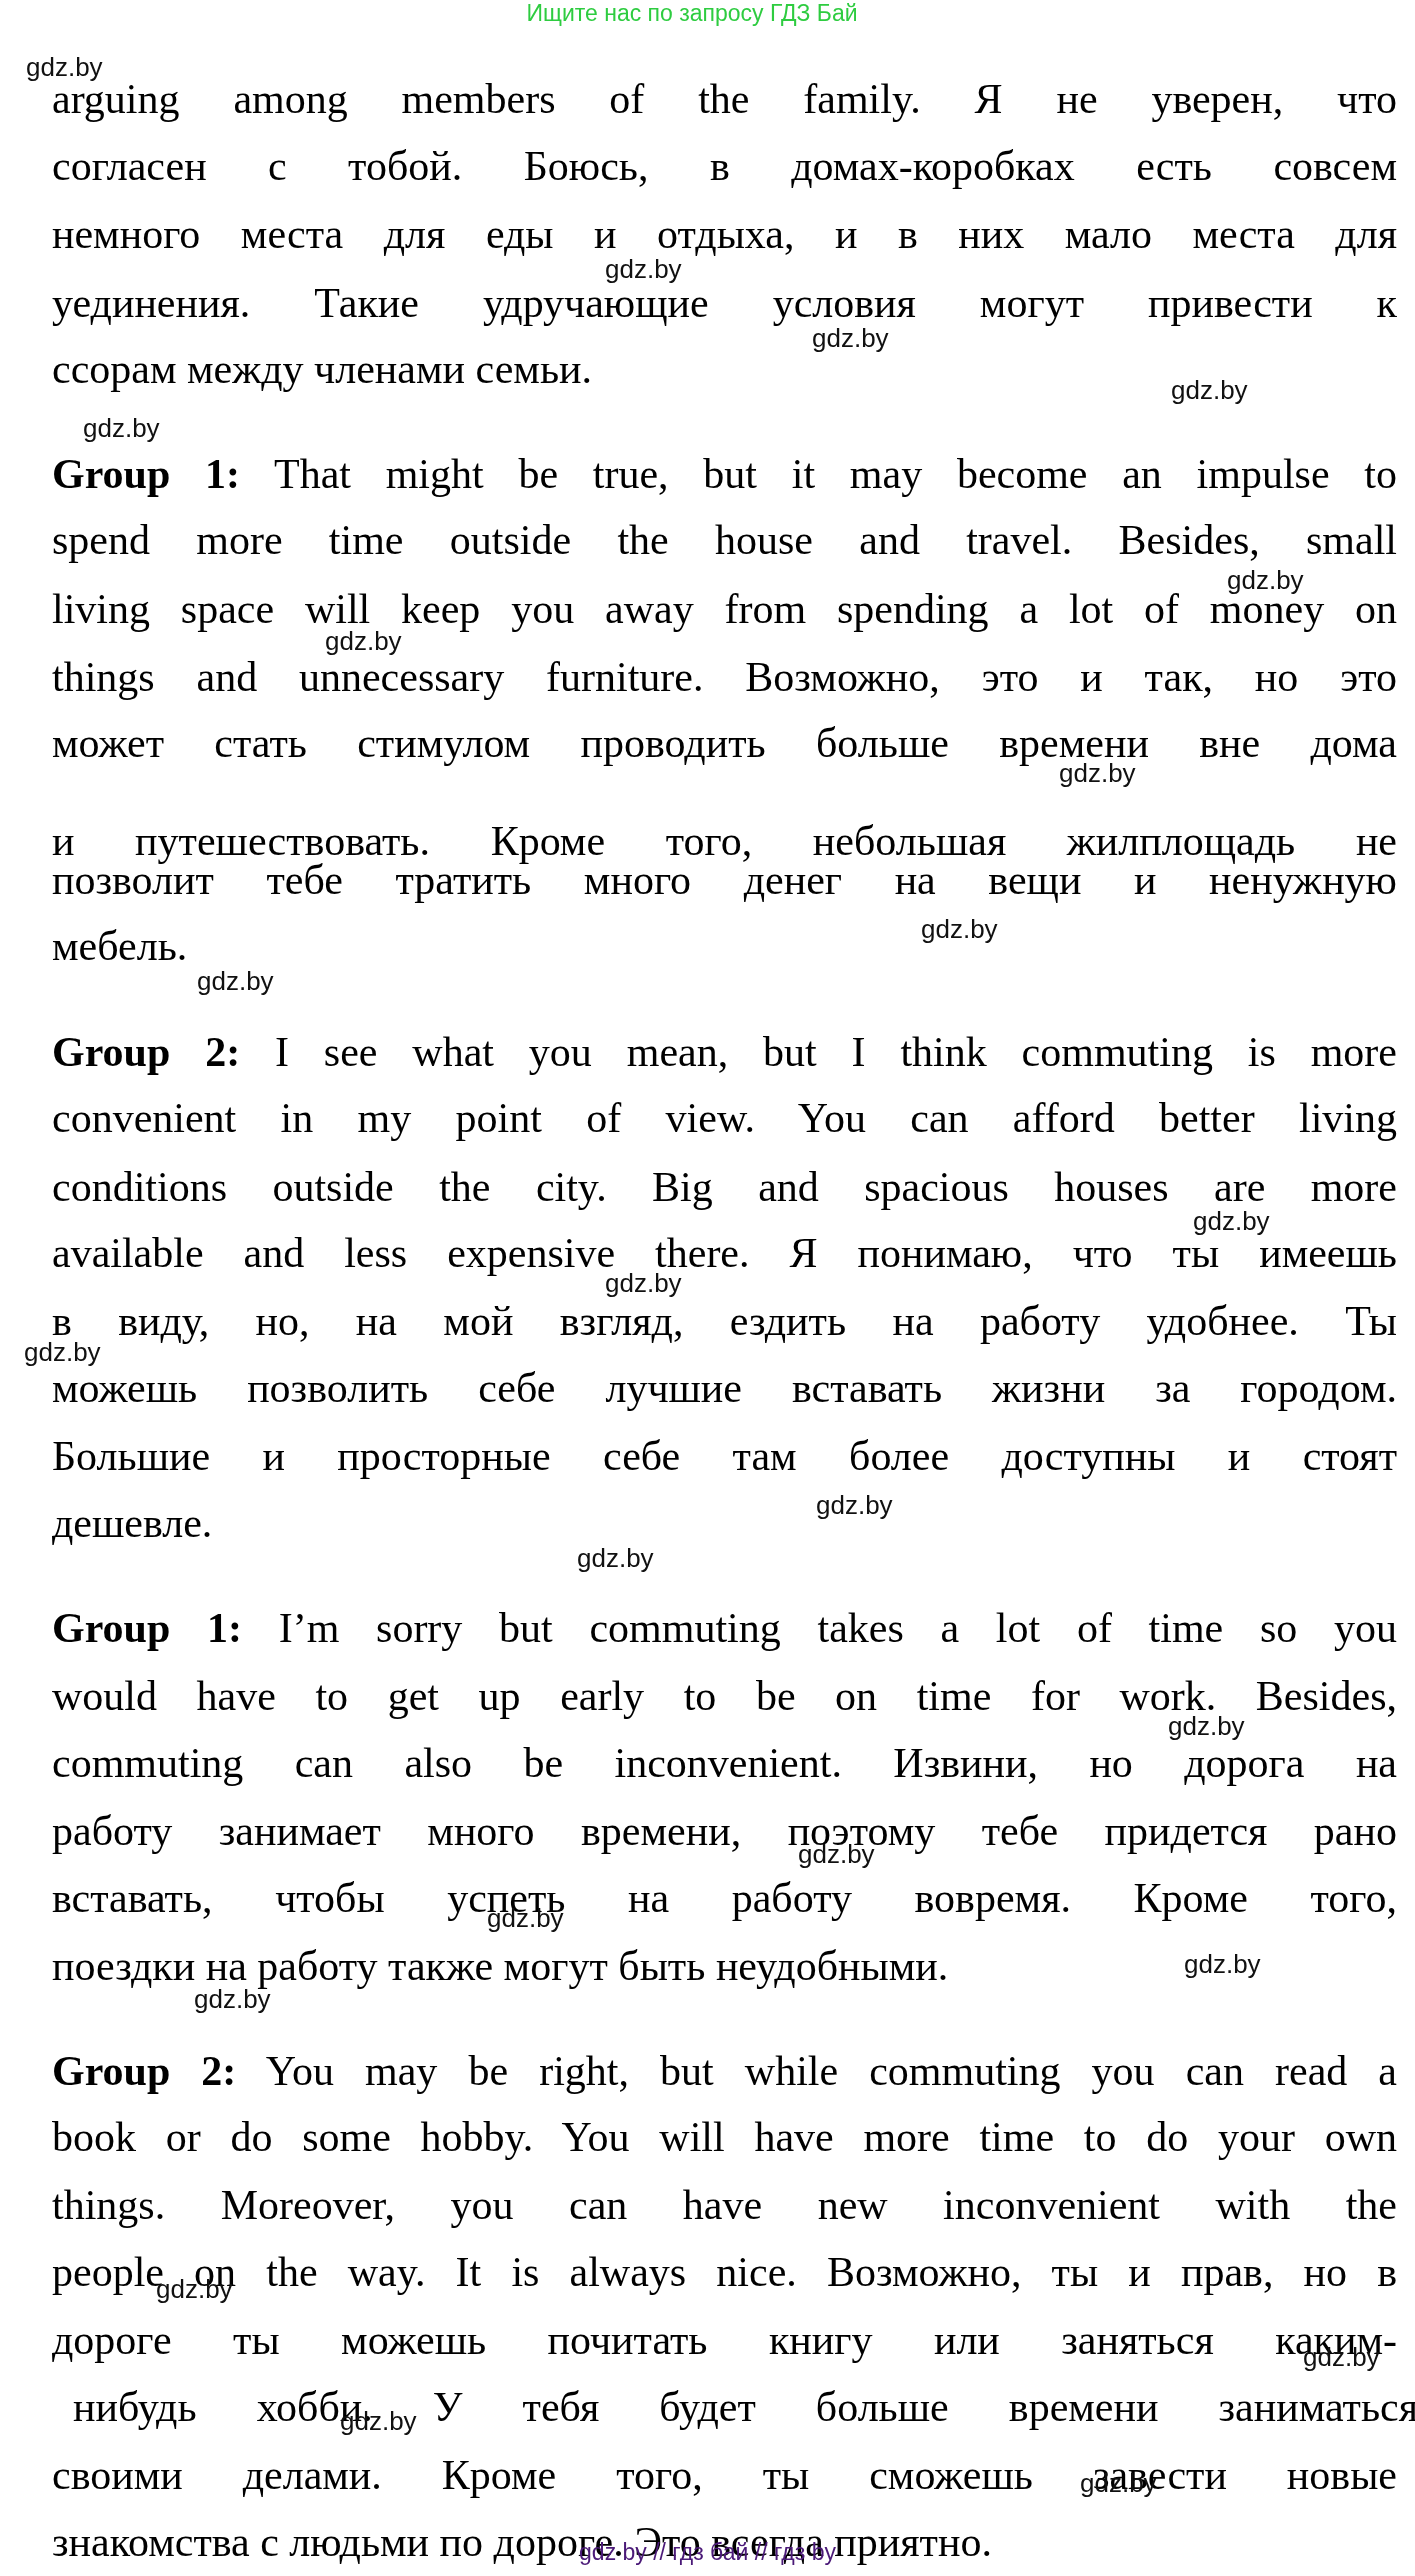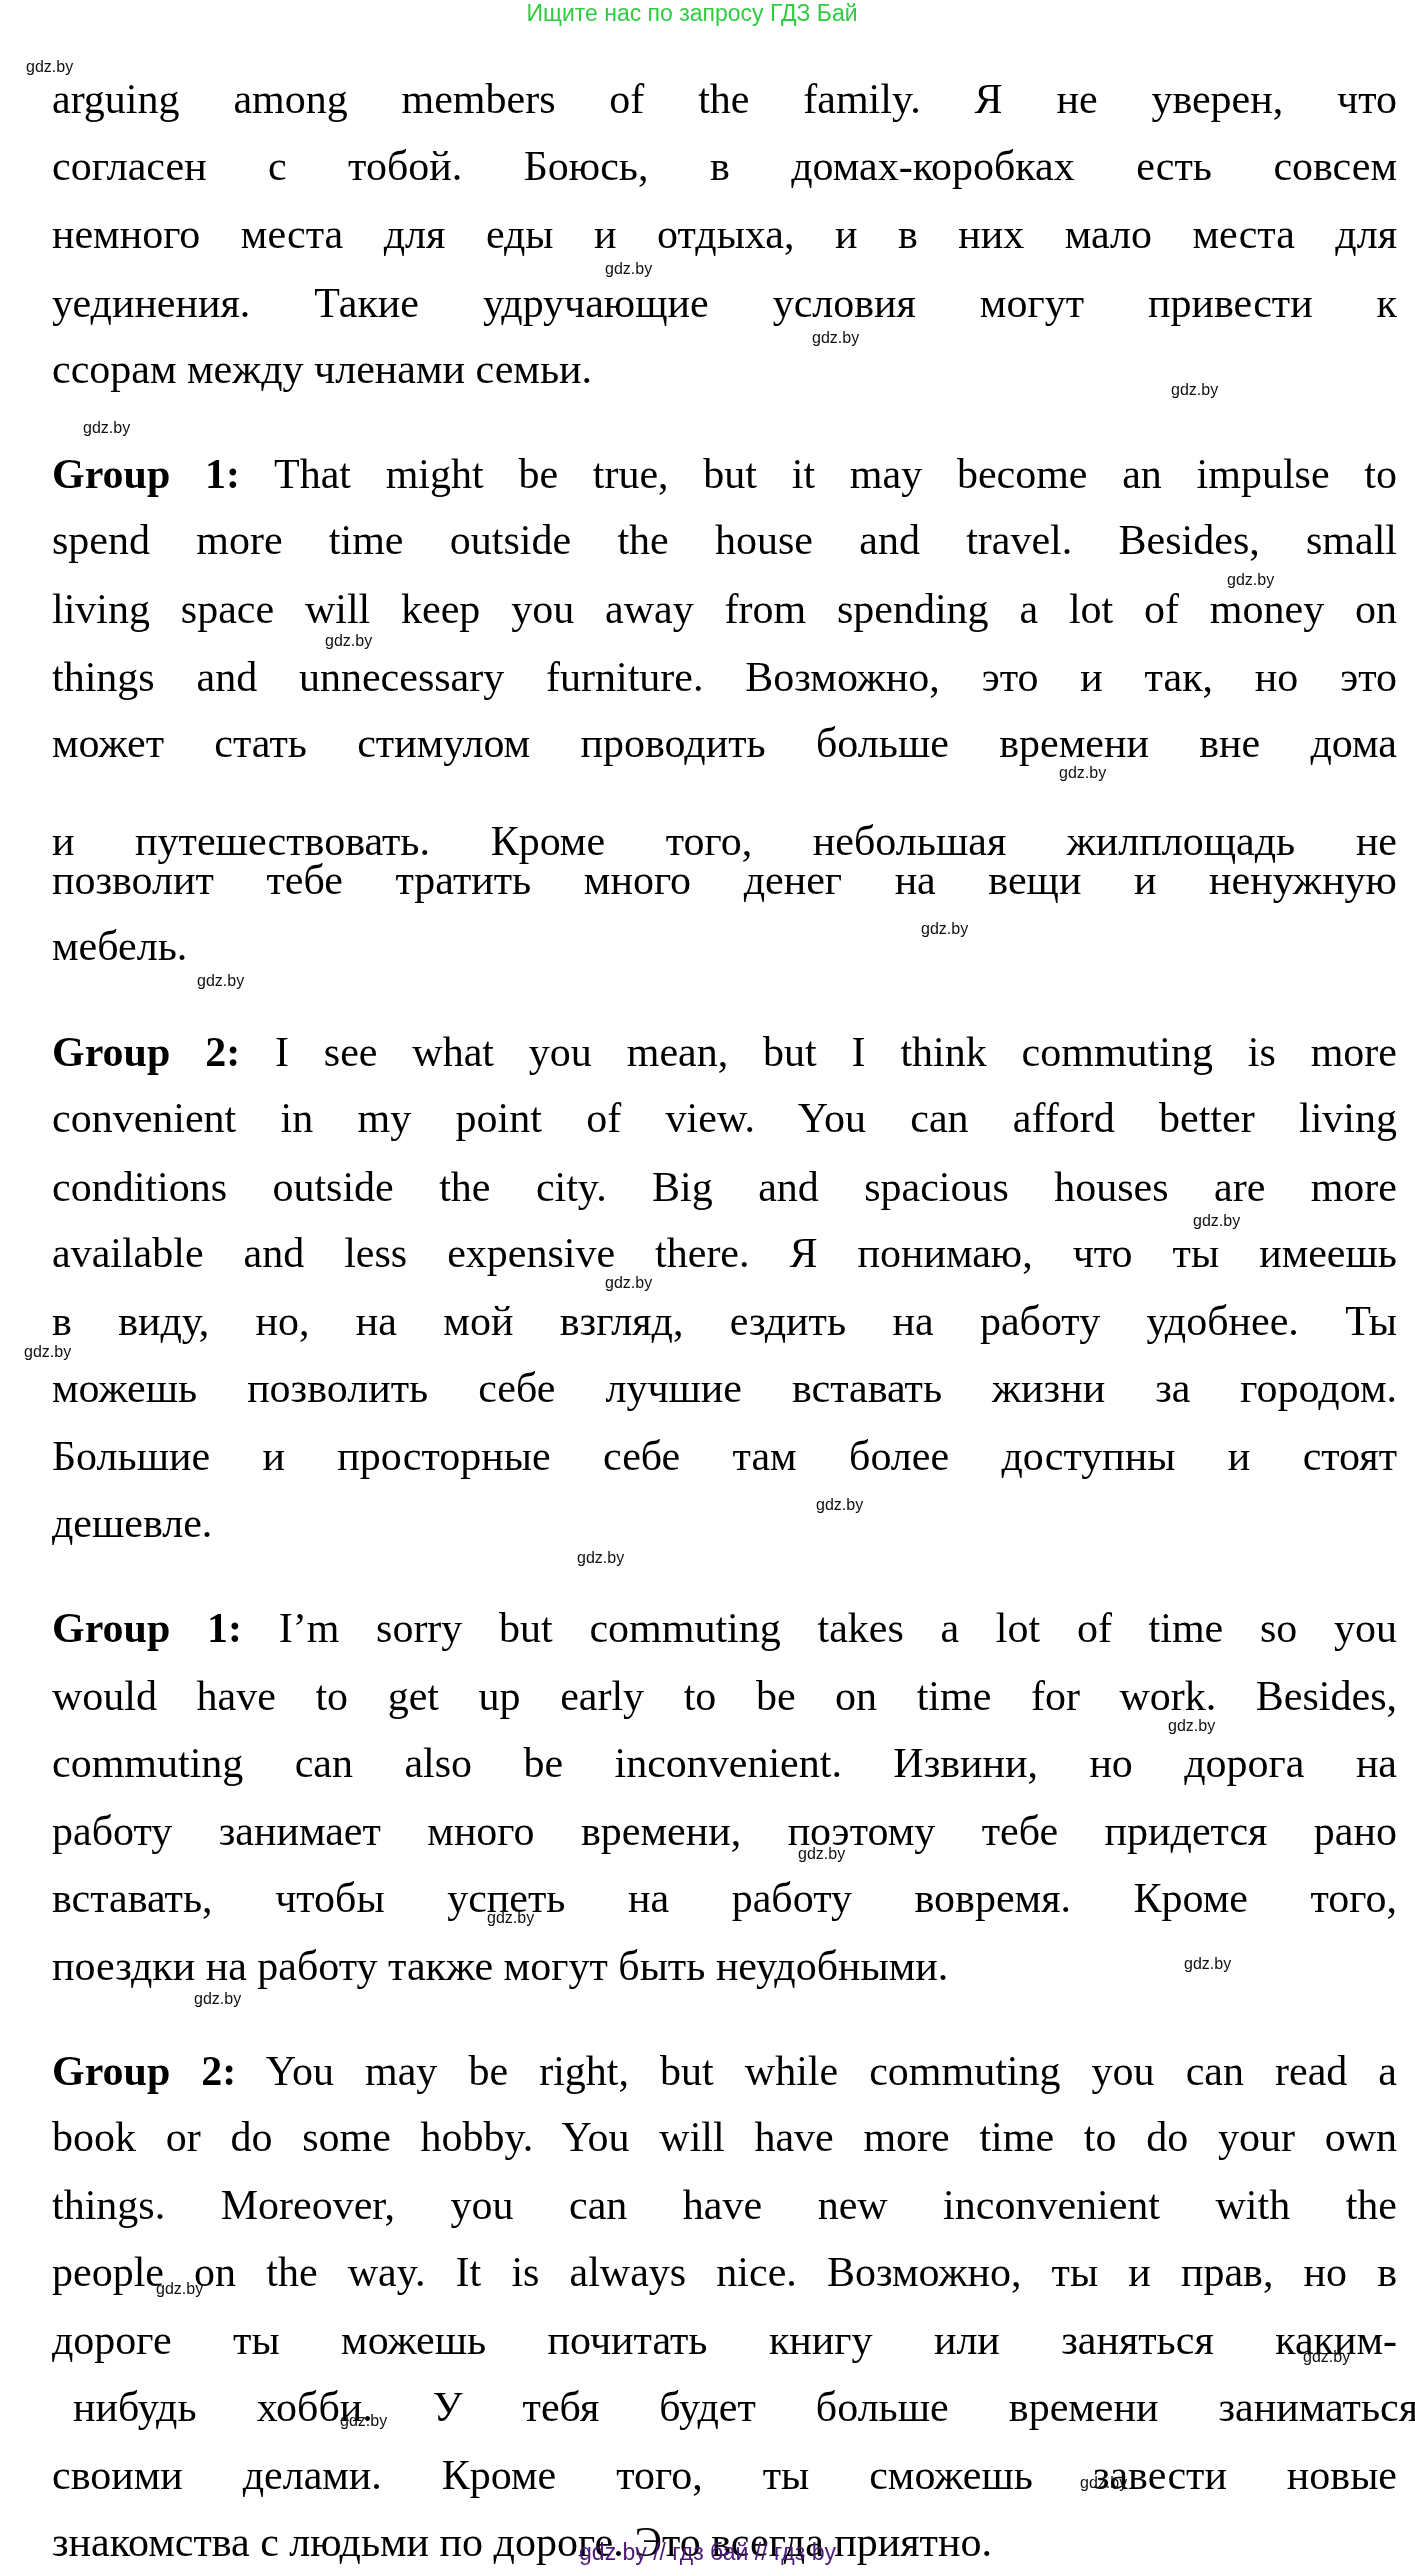--- a/index.html
+++ b/index.html
@@ -9,7 +9,7 @@
   .line { position:absolute; left:52px; width:1345px; font-family:"Liberation Serif", serif; font-size:42px; line-height:55px; color:#000; white-space:nowrap; }
   .line.j { text-align:justify; text-align-last:justify; white-space:normal; }
   .line b { font-weight:bold; }
-  .wm { position:absolute; font-family:"Liberation Sans", sans-serif; font-size:16px; color:#111; line-height:26px; }
+  .wm { position:absolute; font-family:"Liberation Sans", sans-serif; font-size:26px; color:#111; line-height:26px; }
 </style>
 </head>
 <body>

